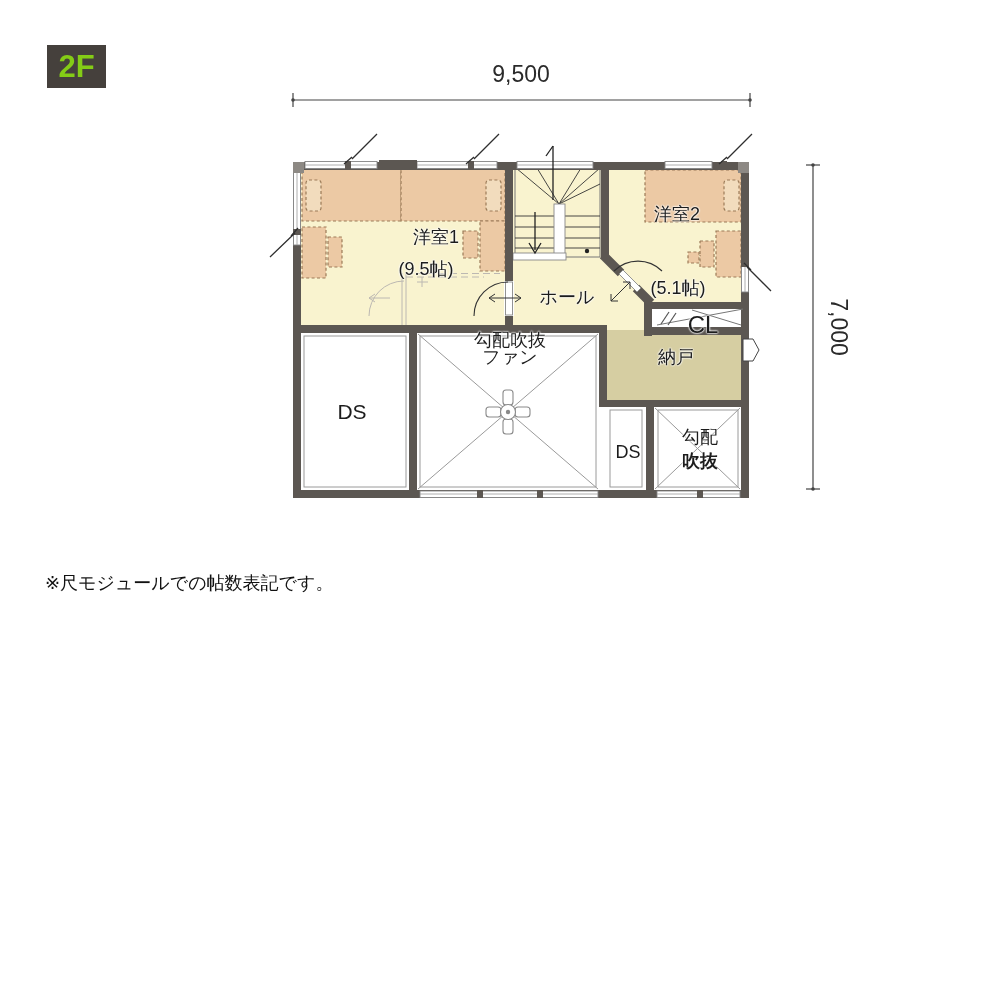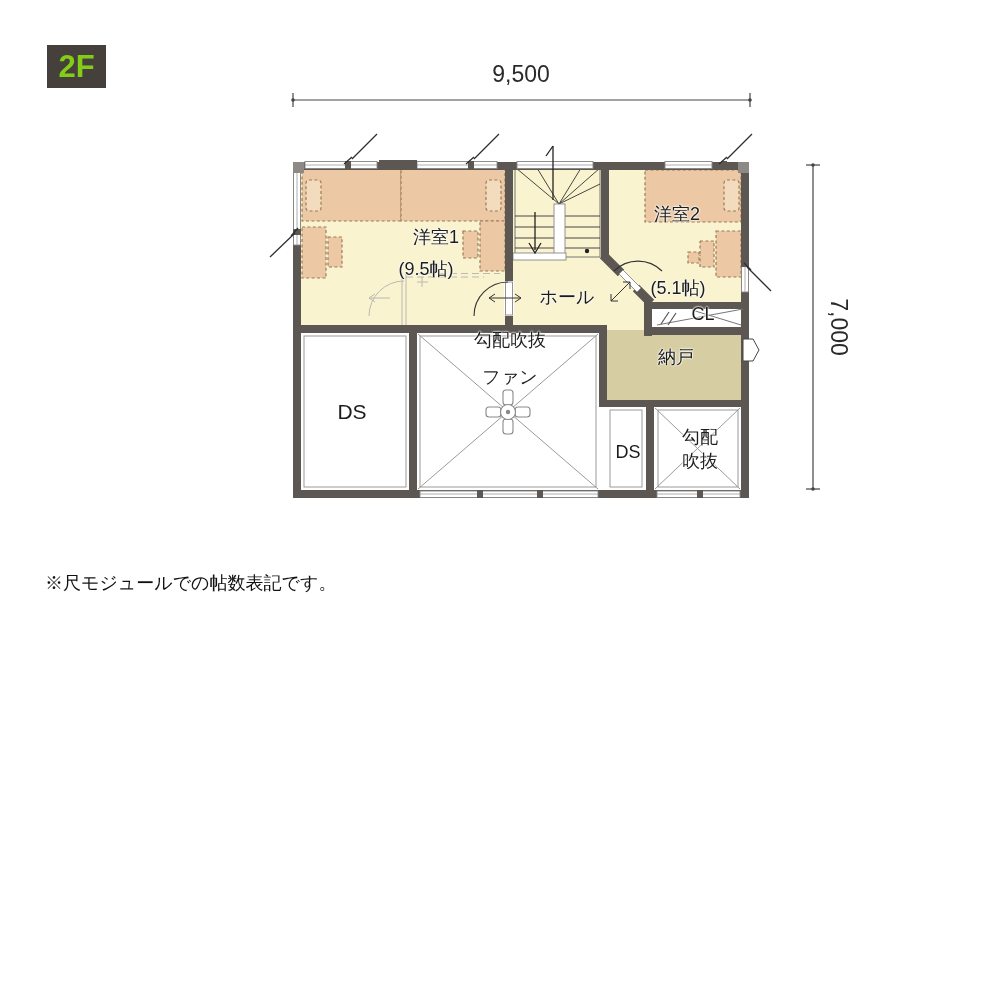--- a/index.html
+++ b/index.html
@@ -240,7 +240,7 @@
 
 <div class="lbl rm" style="left:567px;top:297px;">ホール</div>
 
-<div class="lbl" style="left:703px;top:314px;font-size:18px;">CL</div>
+<div class="lbl" style="left:703px;top:325px;font-size:24px;">CL</div>
 
 <div class="lbl rm" style="left:676px;top:357px;">納戸</div>
 

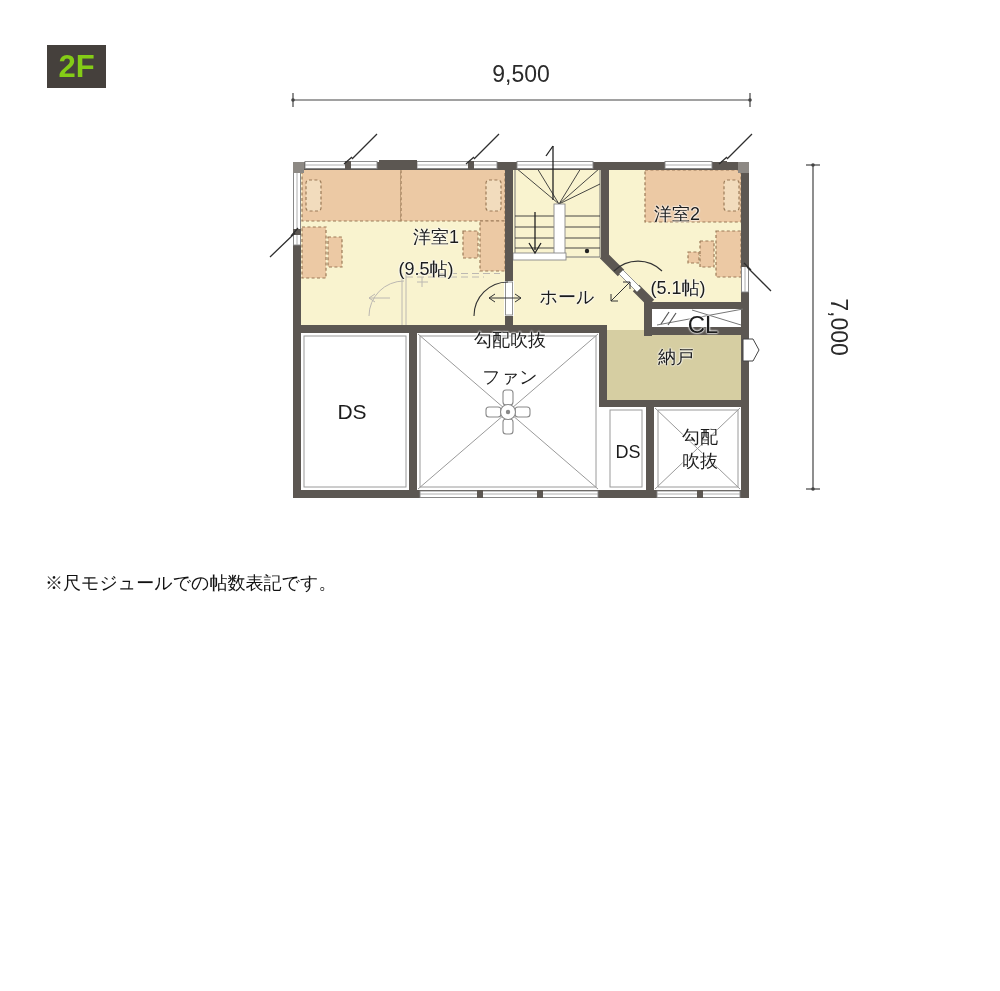--- a/index.html
+++ b/index.html
@@ -247,7 +247,7 @@
 <div class="lbl" style="left:352px;top:411px;font-size:21px;">DS</div>
 
 <div class="lbl rm-sm" style="left:510px;top:340px;">勾配吹抜</div>
-<div class="lbl rm-sm" style="left:510px;top:377px;">ファン</div>
+<div class="lbl rm-sm" style="left:510px;top:357px;">ファン</div>
 
 <div class="lbl rm" style="left:628px;top:452px;">DS</div>
 

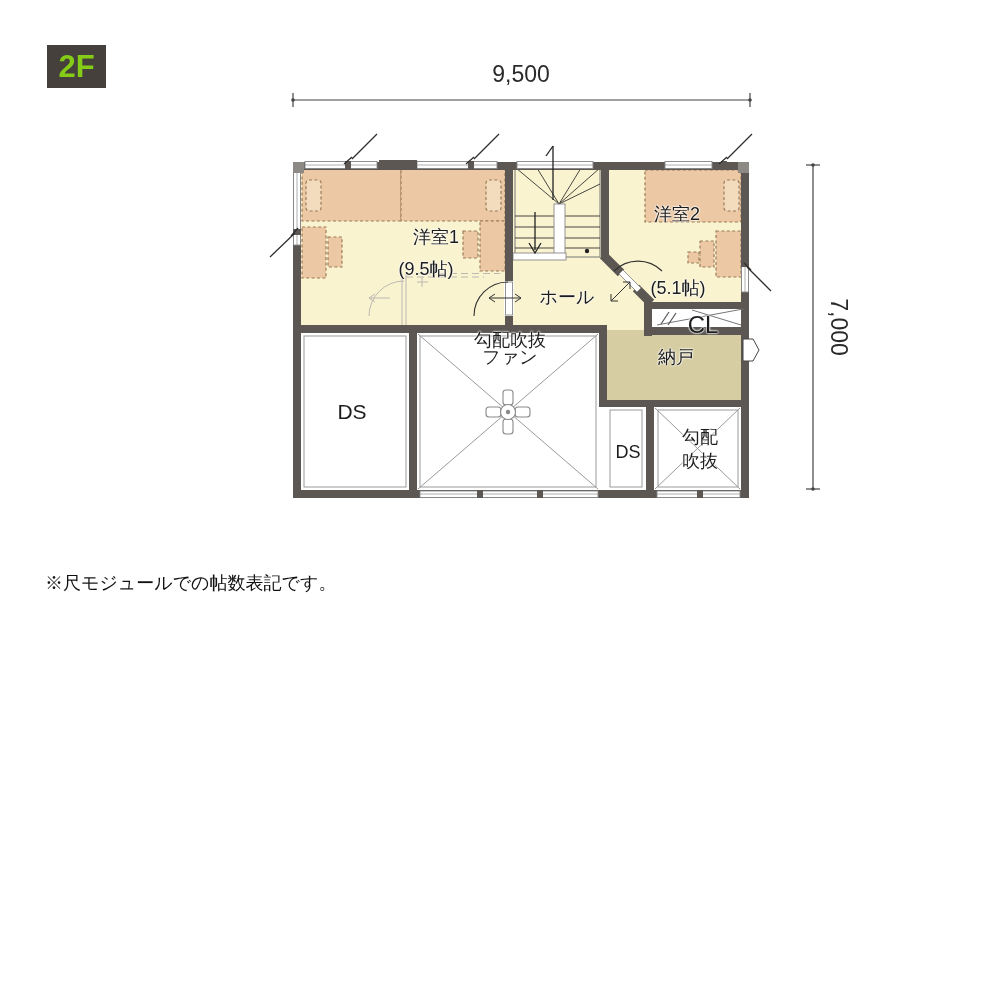--- a/index.html
+++ b/index.html
@@ -252,7 +252,7 @@
 <div class="lbl rm" style="left:628px;top:452px;">DS</div>
 
 <div class="lbl rm-sm" style="left:700px;top:437px;text-align:center;">勾配</div>
-<div class="lbl rm-sm" style="left:700px;top:461px;">吹抜</div>
+<div class="lbl rm-sm" style="left:700px;top:461px;font-weight:bold;">吹抜</div>
 
 <div class="note">※尺モジュールでの帖数表記です。</div>
 

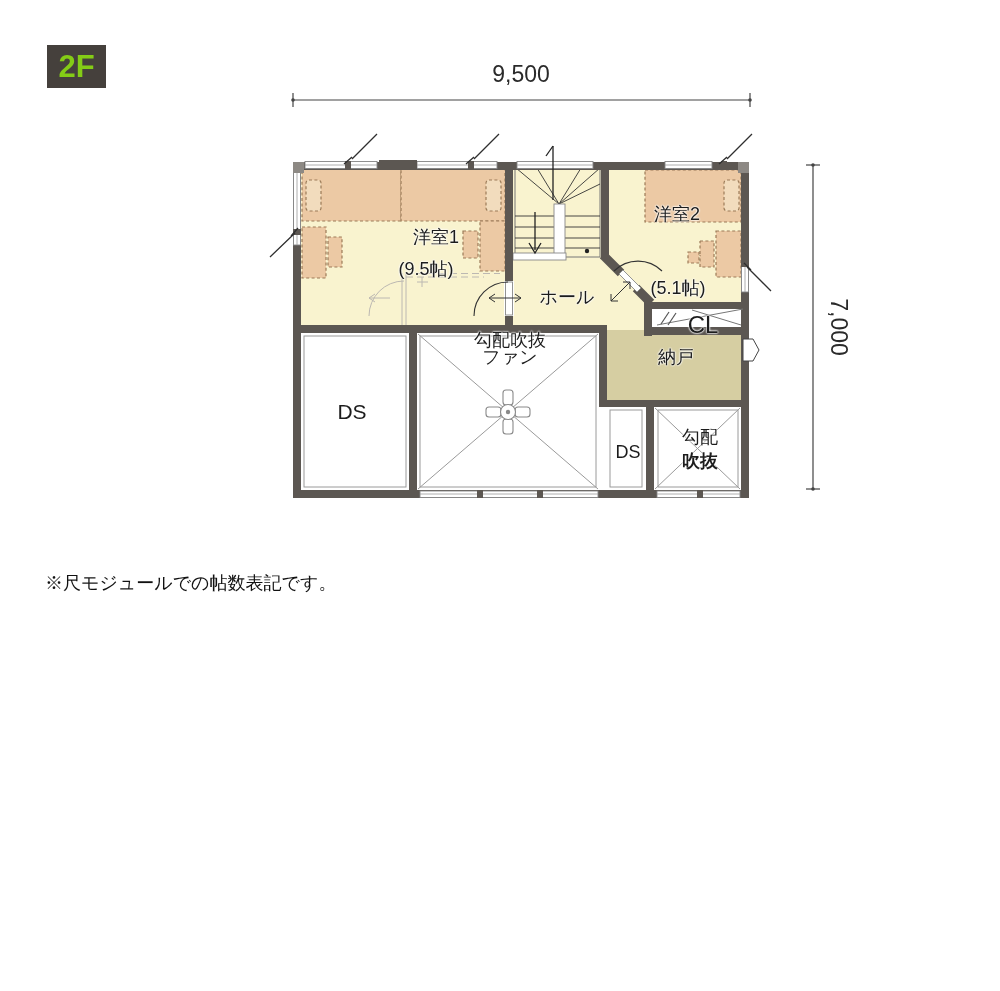--- a/index.html
+++ b/index.html
@@ -14,7 +14,7 @@
   .dim-rot{transform:translate(-50%,-50%) rotate(90deg);}
   .rm{font-size:18px;}
   .rm-sm{font-size:18px;}
-  .note{position:absolute;left:45px;top:571px;font-size:18px;color:#111;font-family:Liberation Mono, monospace;}
+  .note{position:absolute;left:45px;top:571px;font-size:18px;color:#111;}
   svg{position:absolute;left:0;top:0;}
 </style>
 </head>

